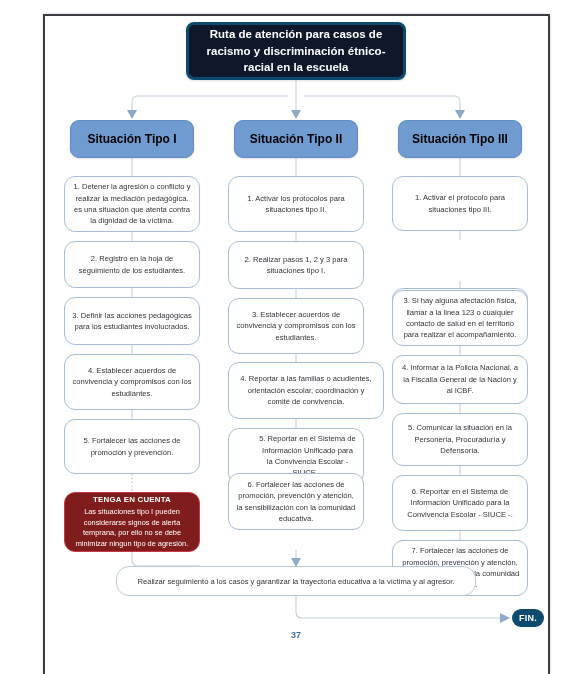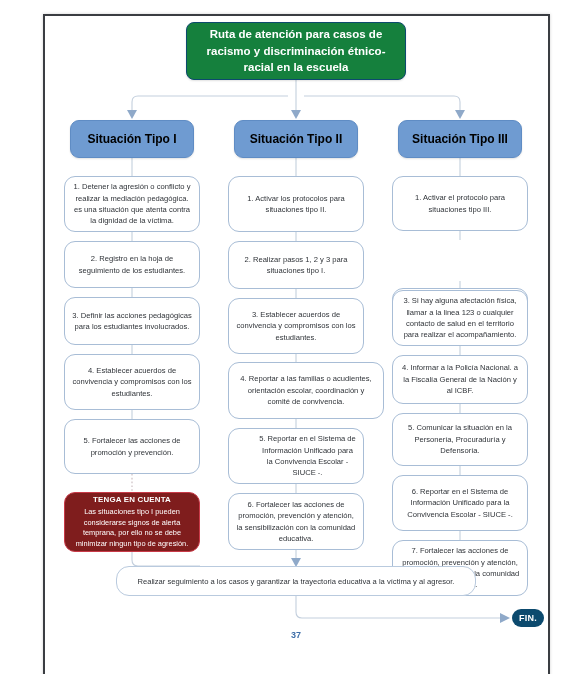--- a/index.html
+++ b/index.html
@@ -35,8 +35,8 @@
   }
   
   .title-box{
-    background:#15803d;
-    border:1px solid #0c4a6e;
+    background:#0f172a;
+    border:3px solid #0c4a6e;
     border-radius:8px;
     color:#ffffff;
     font-weight:bold;

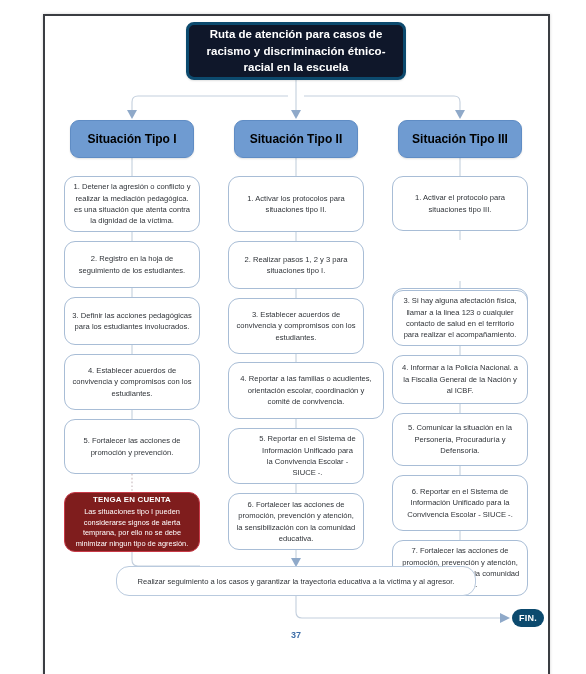--- a/index.html
+++ b/index.html
@@ -192,7 +192,7 @@
   <div class="node step-box" style="left:228px; top:298px; width:136px; height:56px;">3. Establecer acuerdos de convivencia y compromisos con los estudiantes.</div>
   <div class="node step-box" style="left:228px; top:362px; width:156px; height:57px;">4. Reportar a las familias o acudientes, orientación escolar, coordinación y comité de convivencia.</div>
   <div class="node step-box" style="left:228px; top:428px; width:136px; height:56px;padding-left:30px;">5. Reportar en el Sistema de Información Unificado para la Convivencia Escolar - SIUCE -.</div>
-  <div class="node step-box" style="left:228px; top:493px; width:136px; height:57px;">6. Fortalecer las acciones de promoción, prevención y atención, la sensibilización con la comunidad educativa.</div>
+  <div class="node step-box" style="left:228px; top:473px; width:136px; height:57px;">6. Fortalecer las acciones de promoción, prevención y atención, la sensibilización con la comunidad educativa.</div>
 
   <div class="node step-box" style="left:392px; top:176px; width:136px; height:55px;">1. Activar el protocolo para situaciones tipo III.</div>
   <div class="node step-box" style="left:392px; top:240px; width:136px; height:41px;margin-top:48px;">2. Reportar a las familias o acudientes.</div>

